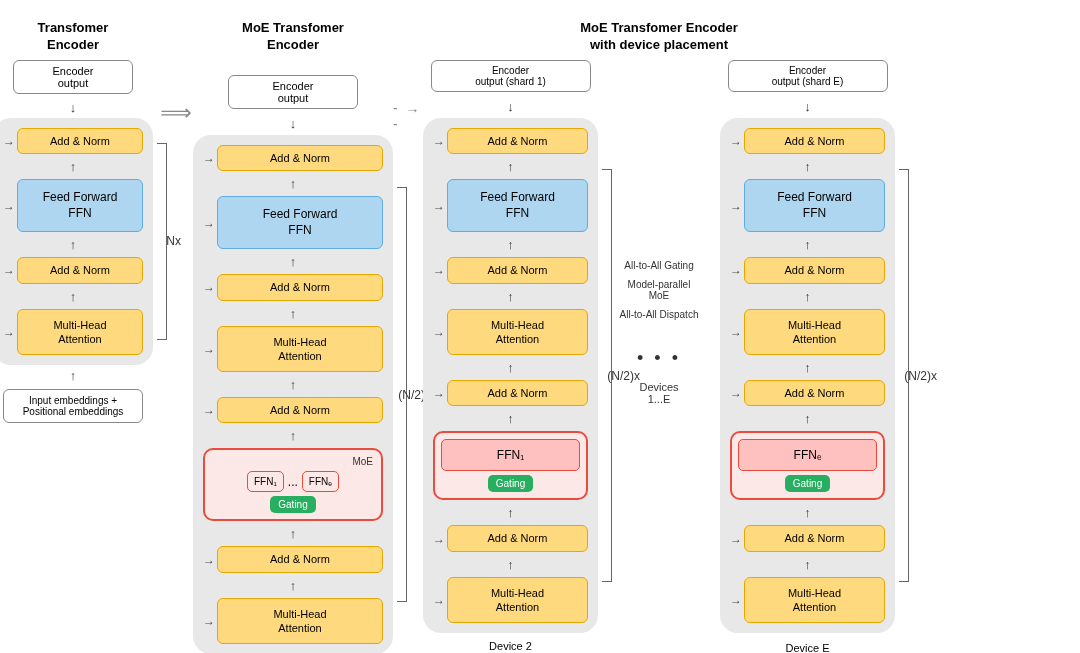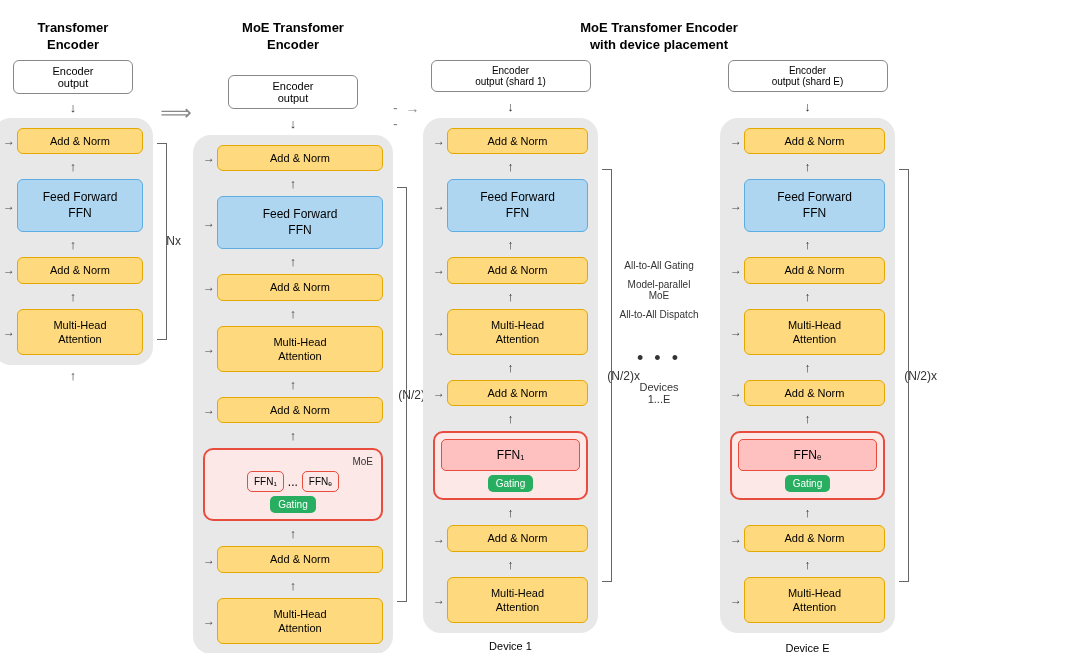--- a/index.html
+++ b/index.html
@@ -206,6 +206,8 @@
         </div>
       </div>
       <div style="font-size:13px; color:#333; line-height:1;">↑</div>
+      <div class="comp-input" style="white-space:pre-line; width:140px;">Input embeddings +
+Positional embeddings</div>
     </div>
   </div>
 

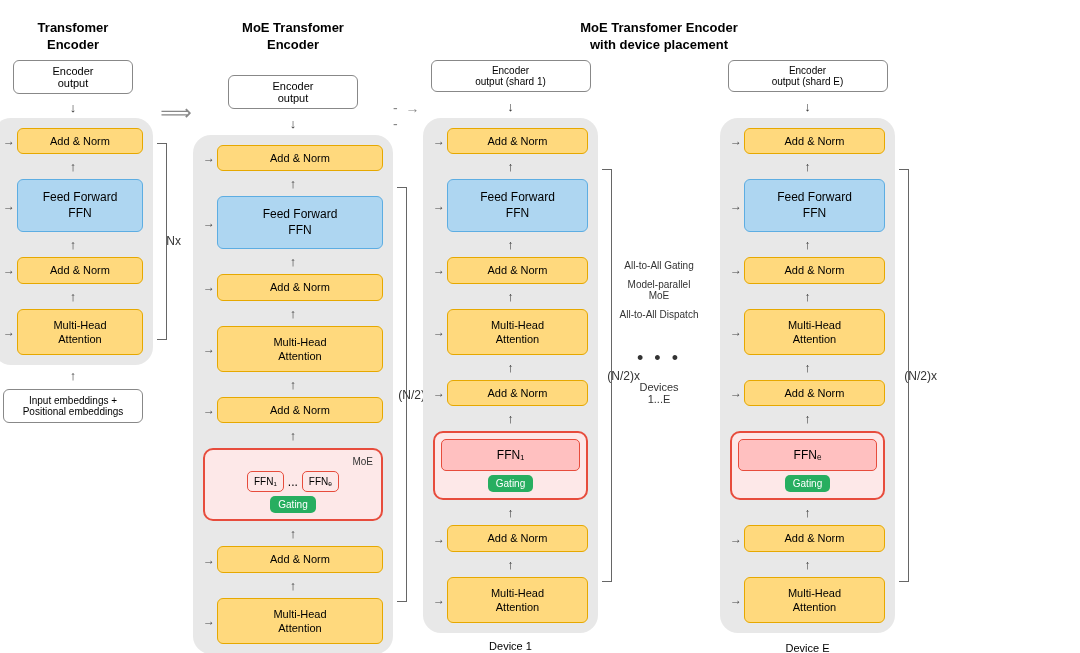--- a/index.html
+++ b/index.html
@@ -344,7 +344,7 @@
 Attention</div>
           </div>
         </div>
-        <div style="font-size:11px; margin-top:3px;">Device 1</div>
+        <div style="font-size:11px; margin-top:3px;">Device 2</div>
 
       </div>
 

